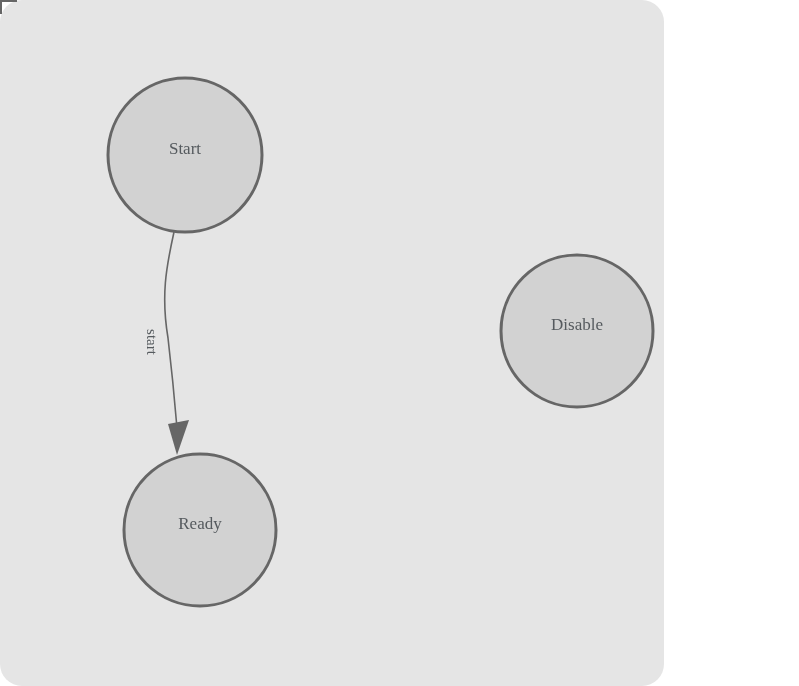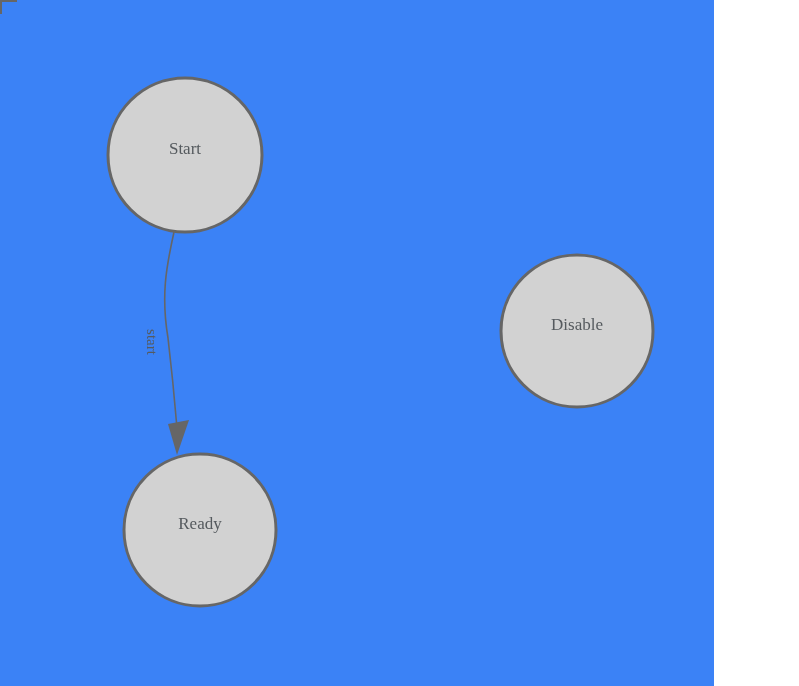--- a/index.html
+++ b/index.html
@@ -16,9 +16,10 @@
   }
   #canvas {
     position: relative;
-    width: 714px;
+    width: 664px;
     height: 686px;
-    background: #3b82f6;
+    background: #e5e5e5;
+    border-radius: 22px;
   }
   #diagram-svg {
     position: absolute;

